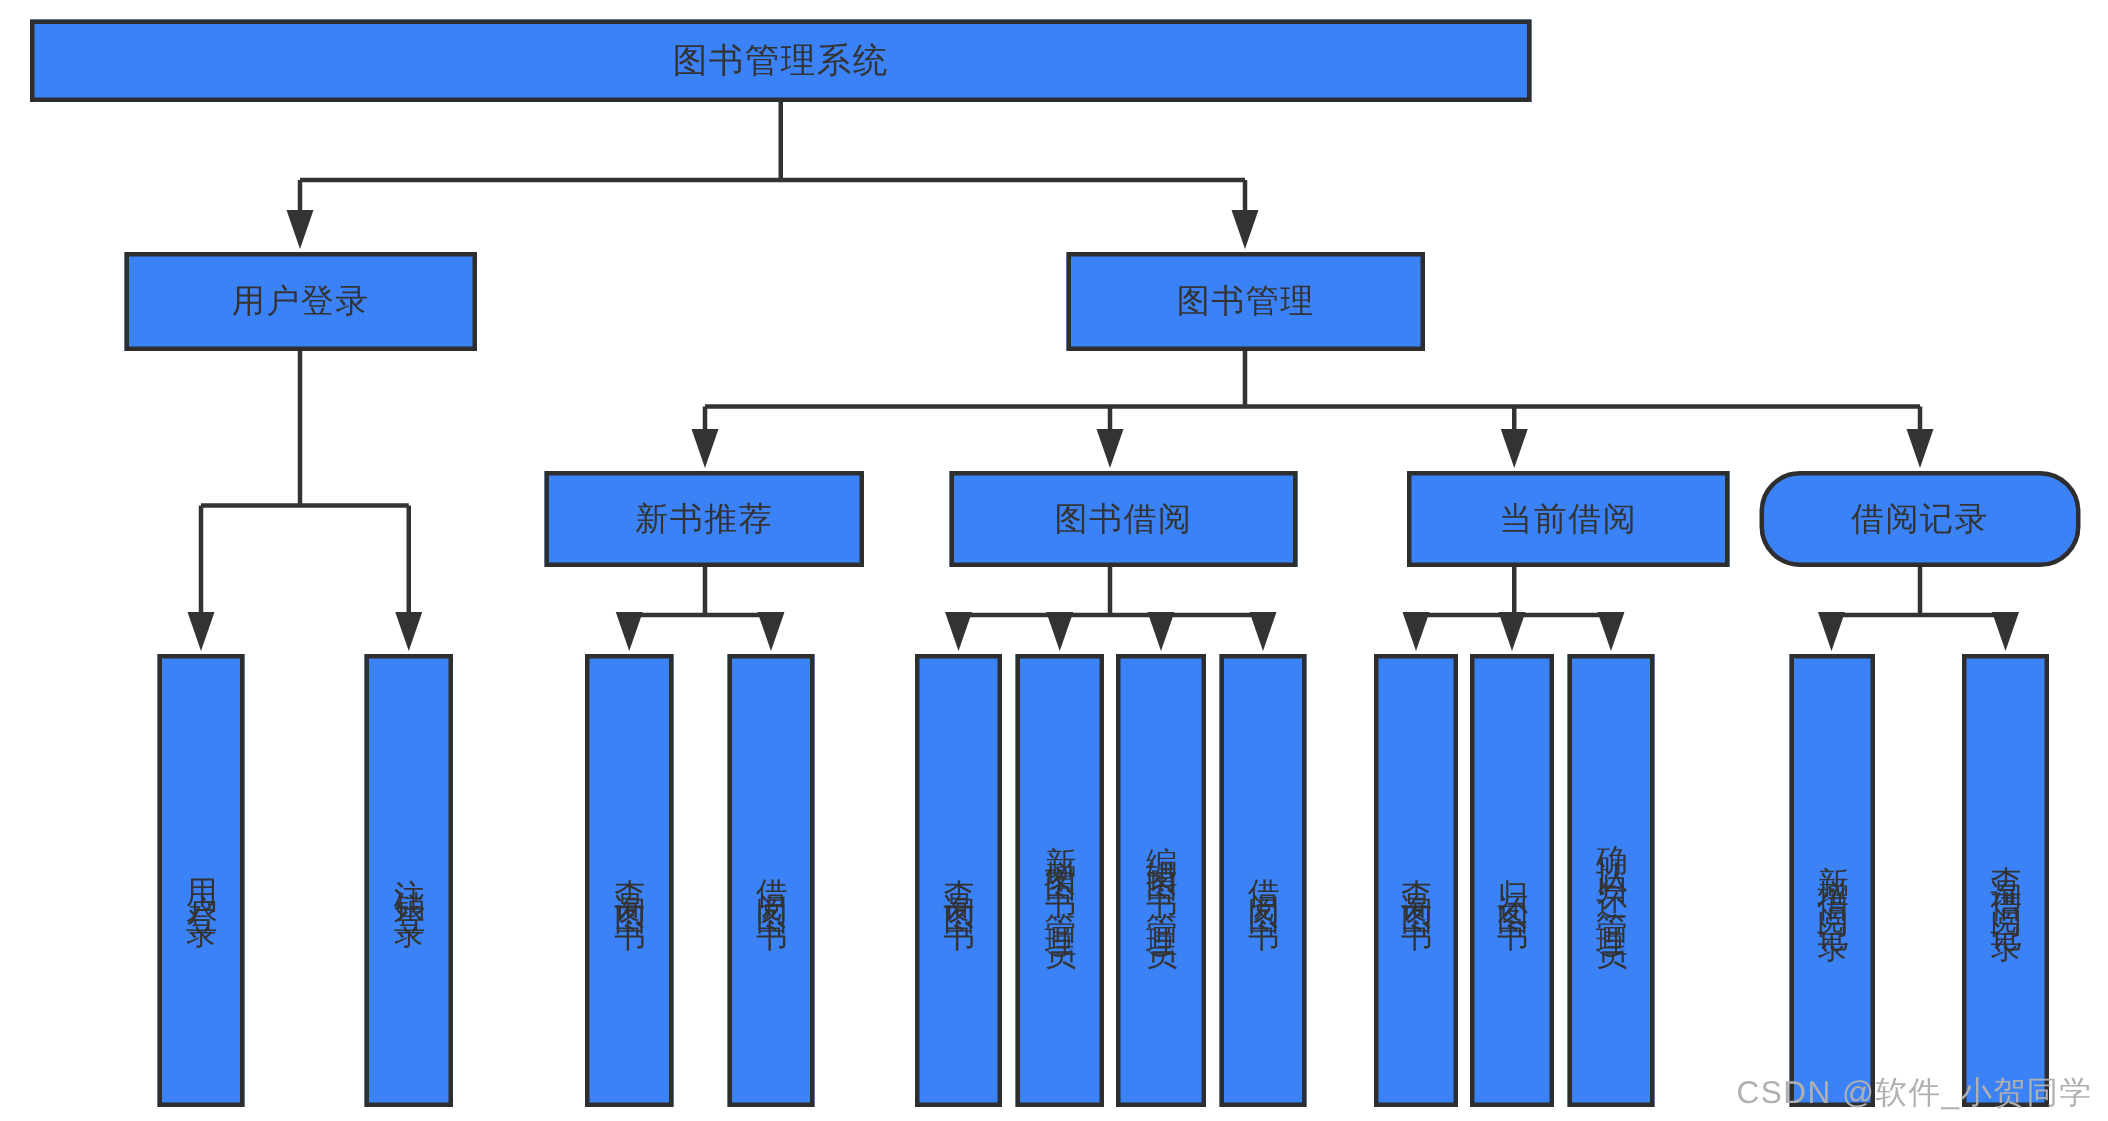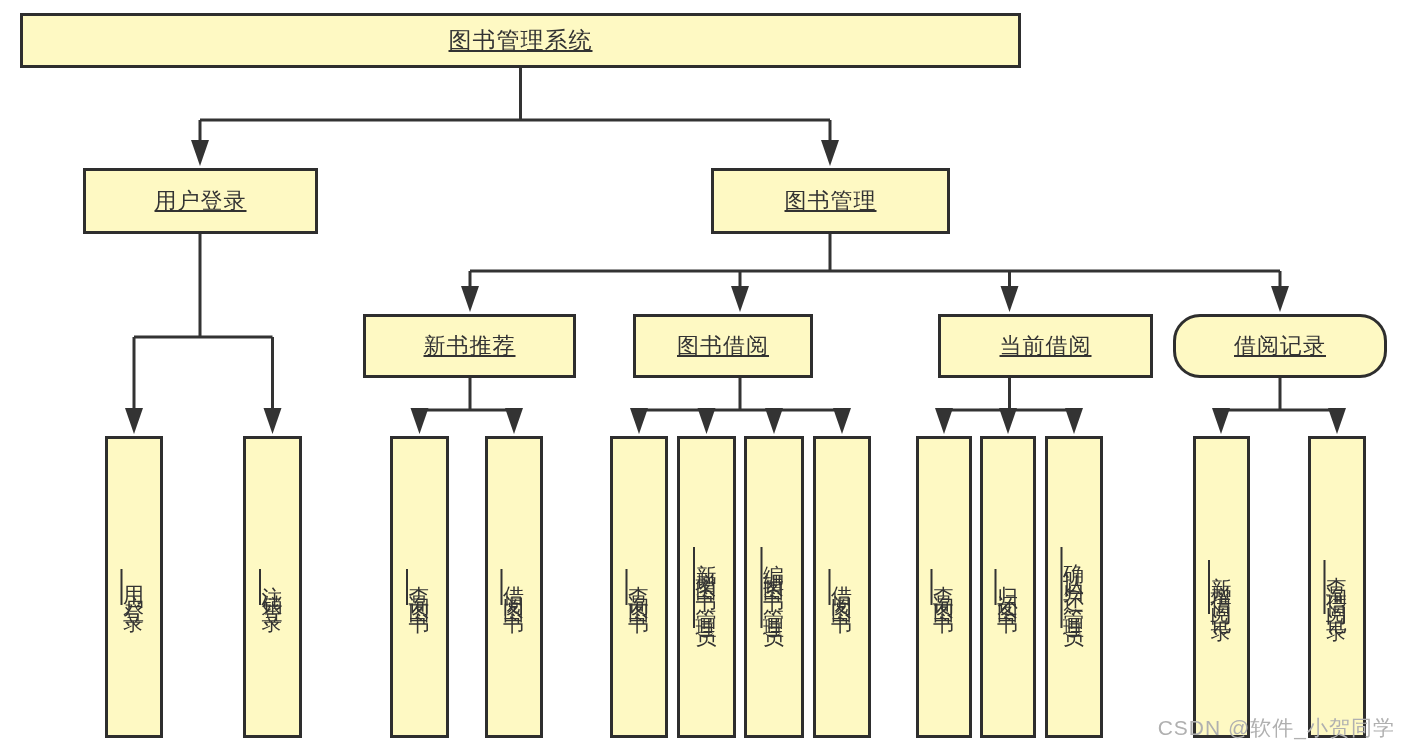--- a/index.html
+++ b/index.html
@@ -21,13 +21,12 @@
     position: absolute;
     box-sizing: border-box;
     border: 3px solid var(--border, #2e2e2e);
-    background: #fef9c3;
+    background: #3b82f6;
     color: var(--text, #333333);
     display: flex;
     align-items: center;
     justify-content: center;
     text-align: center;
-    text-decoration: underline;
   }
   .hnode { font-size: 22px; letter-spacing: 1px; }
   .root  { font-size: 23px; }

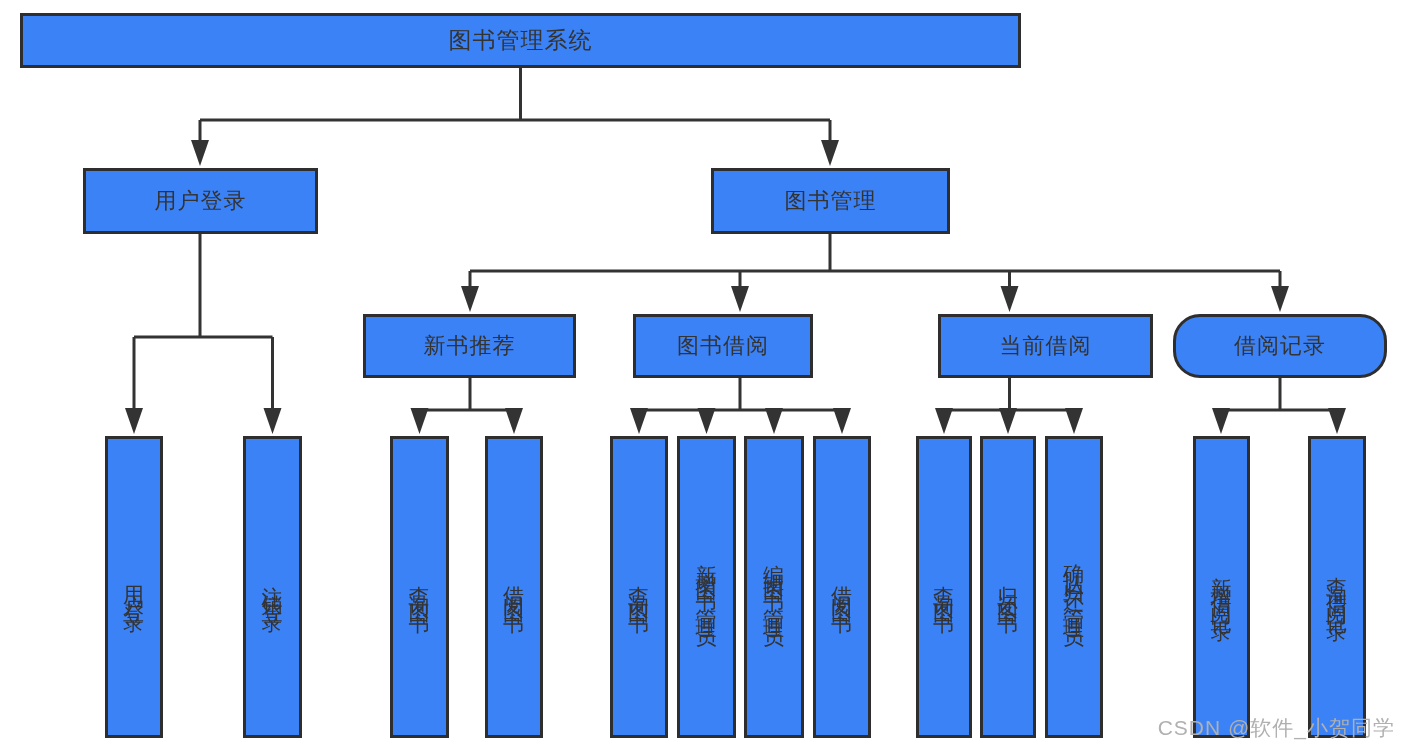--- a/index.html
+++ b/index.html
@@ -120,7 +120,7 @@
   <div class="node hnode" style="left:711px; top:168px; width:239px; height:66px;">图书管理</div>
 
   <div class="node hnode" style="left:363px; top:314px; width:213px; height:64px;">新书推荐</div>
-  <div class="node hnode" style="left:633px; top:314px; width:180px; height:64px;">图书借阅</div>
+  <div class="node hnode" style="left:633px; top:314px; width:232px; height:64px;">图书借阅</div>
   <div class="node hnode" style="left:902px; top:314px; width:215px; height:64px;margin-left:36px;">当前借阅</div>
   <div class="node hnode" style="left:1173px; top:314px; width:214px; height:64px;border-radius:27px;">借阅记录</div>
 

